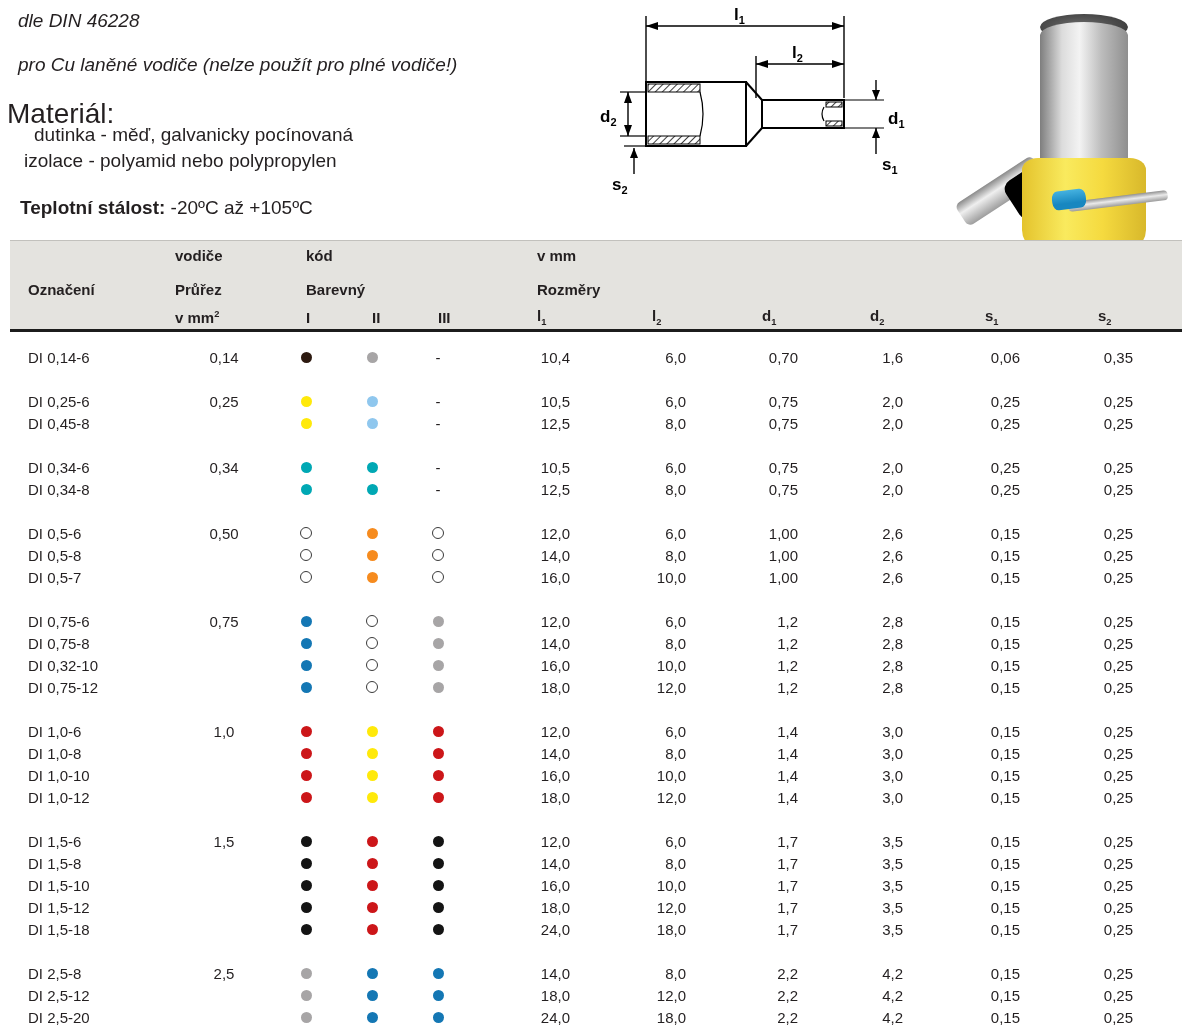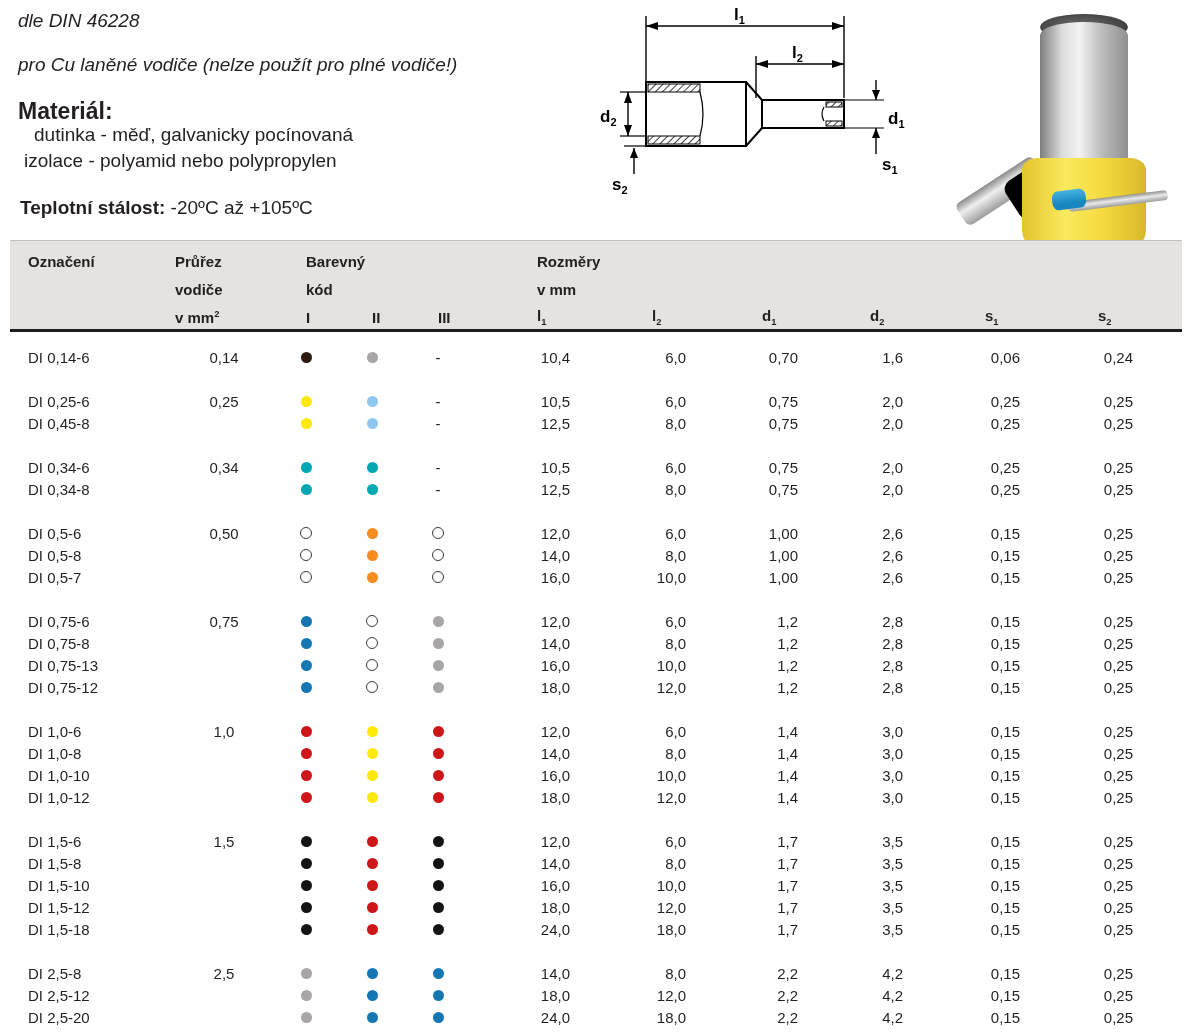--- a/index.html
+++ b/index.html
@@ -10,7 +10,7 @@
   .it{font-style:italic;font-size:19px;}
   .line1{position:absolute;left:18px;top:10px;}
   .line2{position:absolute;left:18px;top:54px;}
-  .mat-label{position:absolute;left:18px;top:98px;font-weight:bold;font-size:23px;}
+  .mat-label{position:absolute;left:7px;top:98px;font-weight:normal;font-size:28px;}
   .mat1{position:absolute;left:34px;top:124px;font-size:19px;}
   .mat2{position:absolute;left:24px;top:150px;font-size:19px;}
   .temp{position:absolute;left:20px;top:197px;font-size:19px;}

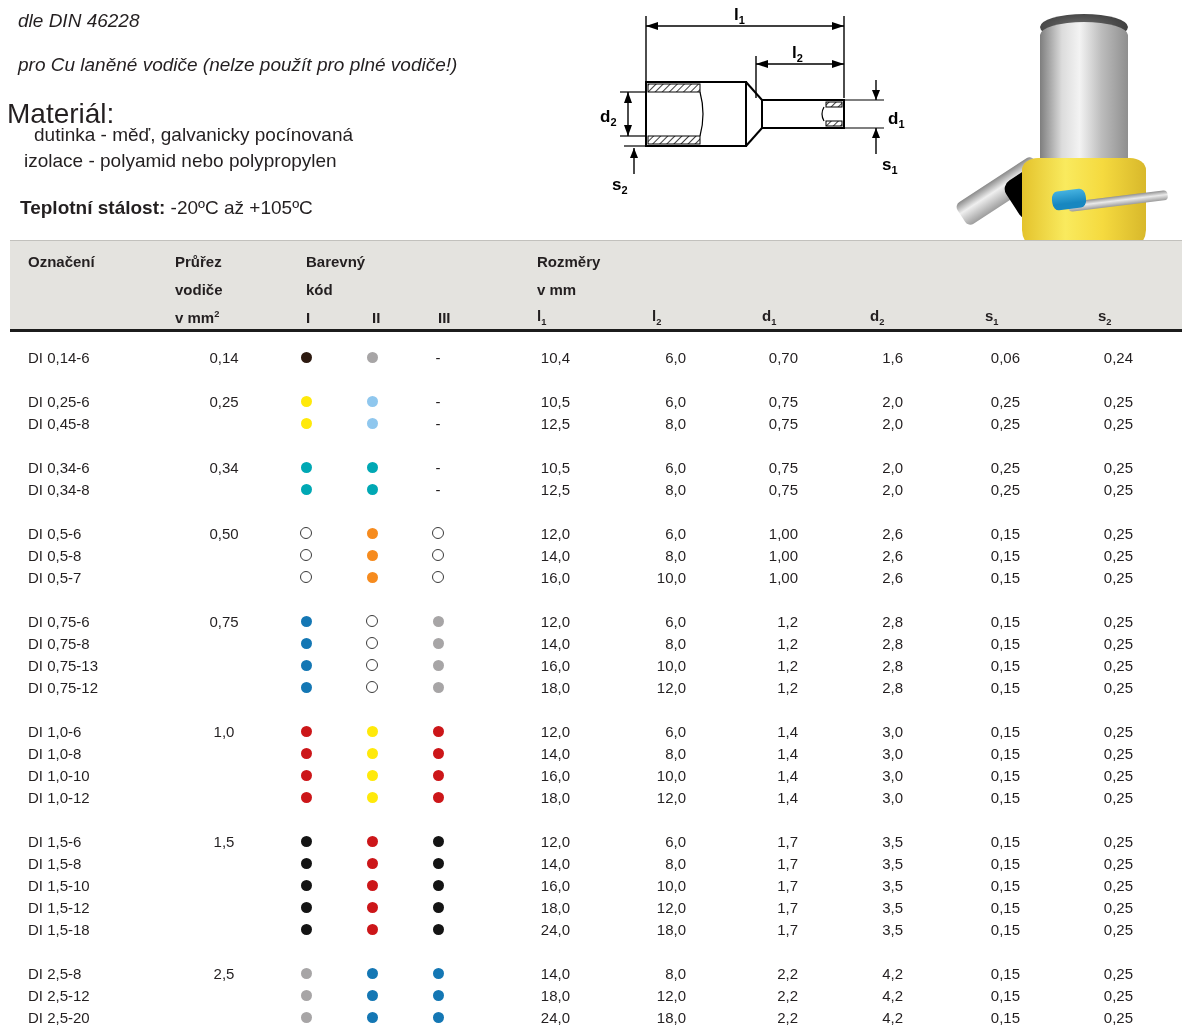--- a/index.html
+++ b/index.html
@@ -141,6 +141,19 @@
 </div>
 
 <div class="thead">
+  <div class="grid hrow">
+    <div class="cell"></div>
+    <div class="cell pl5">vodiče</div>
+    <div class="cell pl33">kód</div>
+    <div class="cell"></div>
+      <div class="cell"></div>
+    <div class="cell pl66">v mm</div>
+    <div class="cell"></div>
+      <div class="cell"></div>
+      <div class="cell"></div>
+      <div class="cell"></div>
+      <div class="cell"></div>
+  </div>
   <div class="grid hrow pad">
     <div class="cell pl18">Označení</div>
     <div class="cell pl5">Průřez</div>
@@ -148,19 +161,6 @@
     <div class="cell"></div>
       <div class="cell"></div>
     <div class="cell pl66">Rozměry</div>
-    <div class="cell"></div>
-      <div class="cell"></div>
-      <div class="cell"></div>
-      <div class="cell"></div>
-      <div class="cell"></div>
-  </div>
-  <div class="grid hrow">
-    <div class="cell"></div>
-    <div class="cell pl5">vodiče</div>
-    <div class="cell pl33">kód</div>
-    <div class="cell"></div>
-      <div class="cell"></div>
-    <div class="cell pl66">v mm</div>
     <div class="cell"></div>
       <div class="cell"></div>
       <div class="cell"></div>

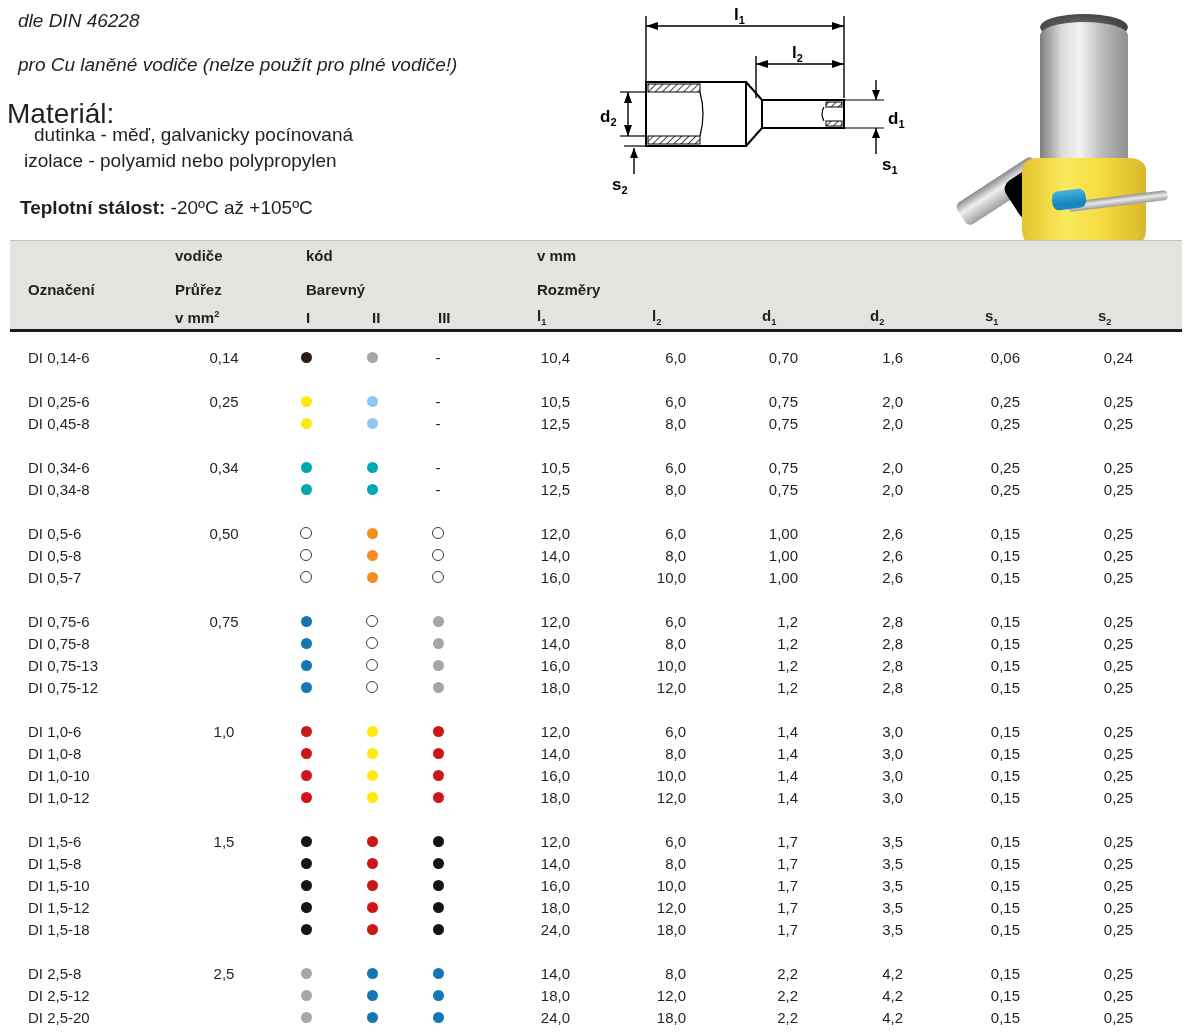--- a/index.html
+++ b/index.html
@@ -198,7 +198,7 @@
     <div class="cell-dim">0,70</div>
     <div class="cell-dim">1,6</div>
     <div class="cell-dim">0,06</div>
-    <div class="cell-dim">0,24</div>
+    <div class="cell-dim">0,35</div>
   </div>
     <div class="grid trow group-start">
     <div class="cell-name">DI 0,25-6</div>

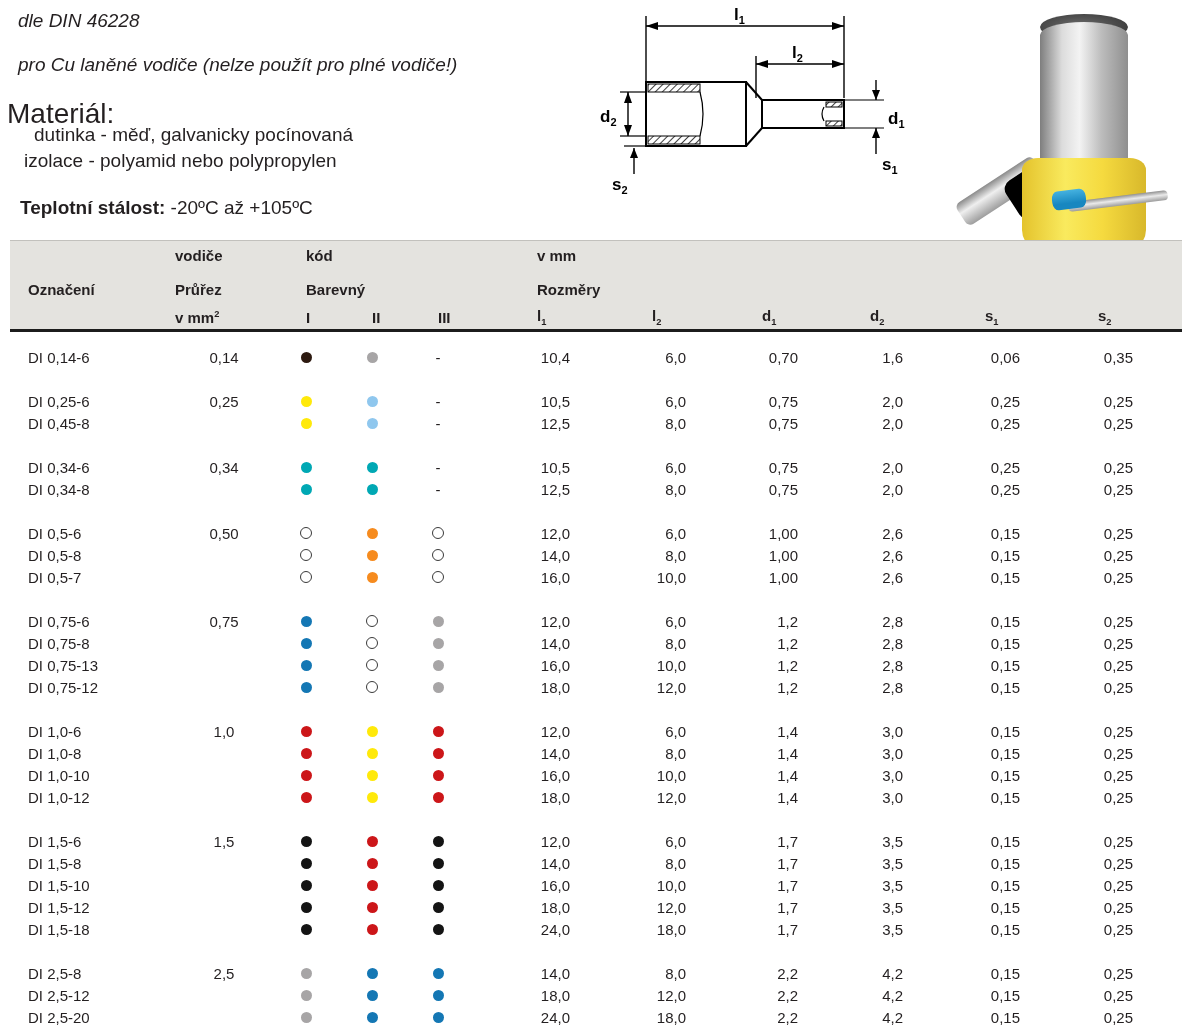--- a/index.html
+++ b/index.html
@@ -364,7 +364,7 @@
     <div class="cell-dim">0,25</div>
   </div>
     <div class="grid trow">
-    <div class="cell-name">DI 0,75-13</div>
+    <div class="cell-name">DI 0,32-10</div>
     <div class="cell-cross"></div>
     <div class="cell-code">
         <span class="dot" style="background: rgb(20, 119, 180);"></span>

